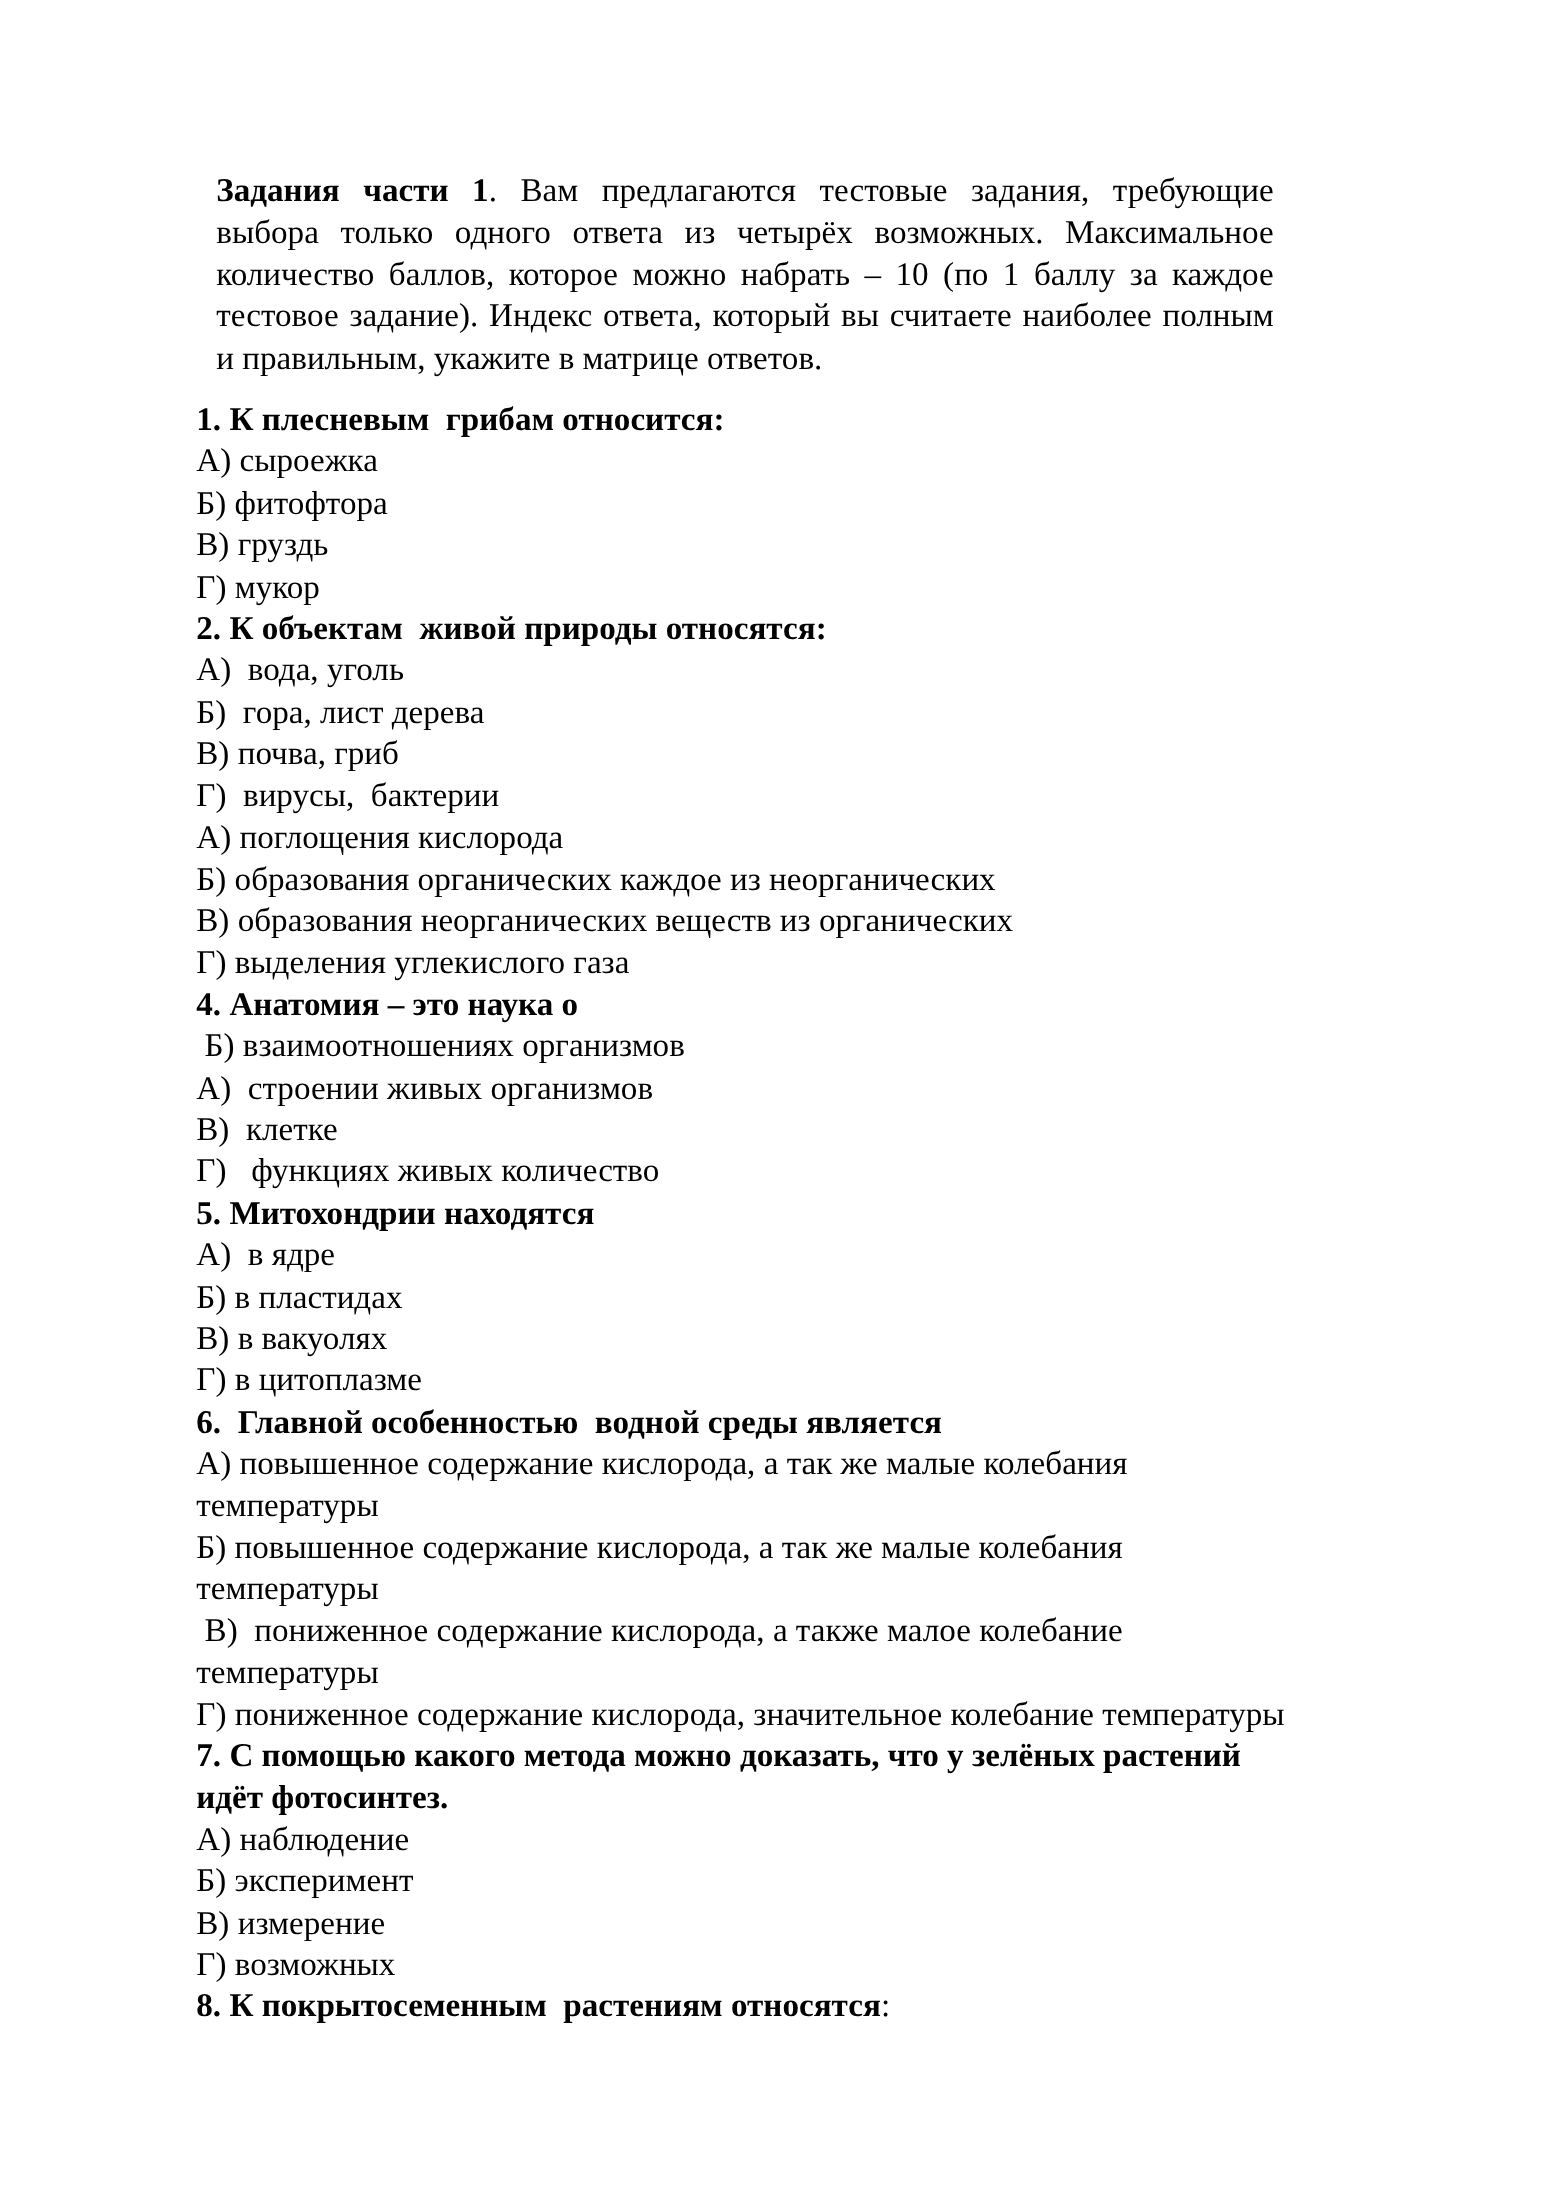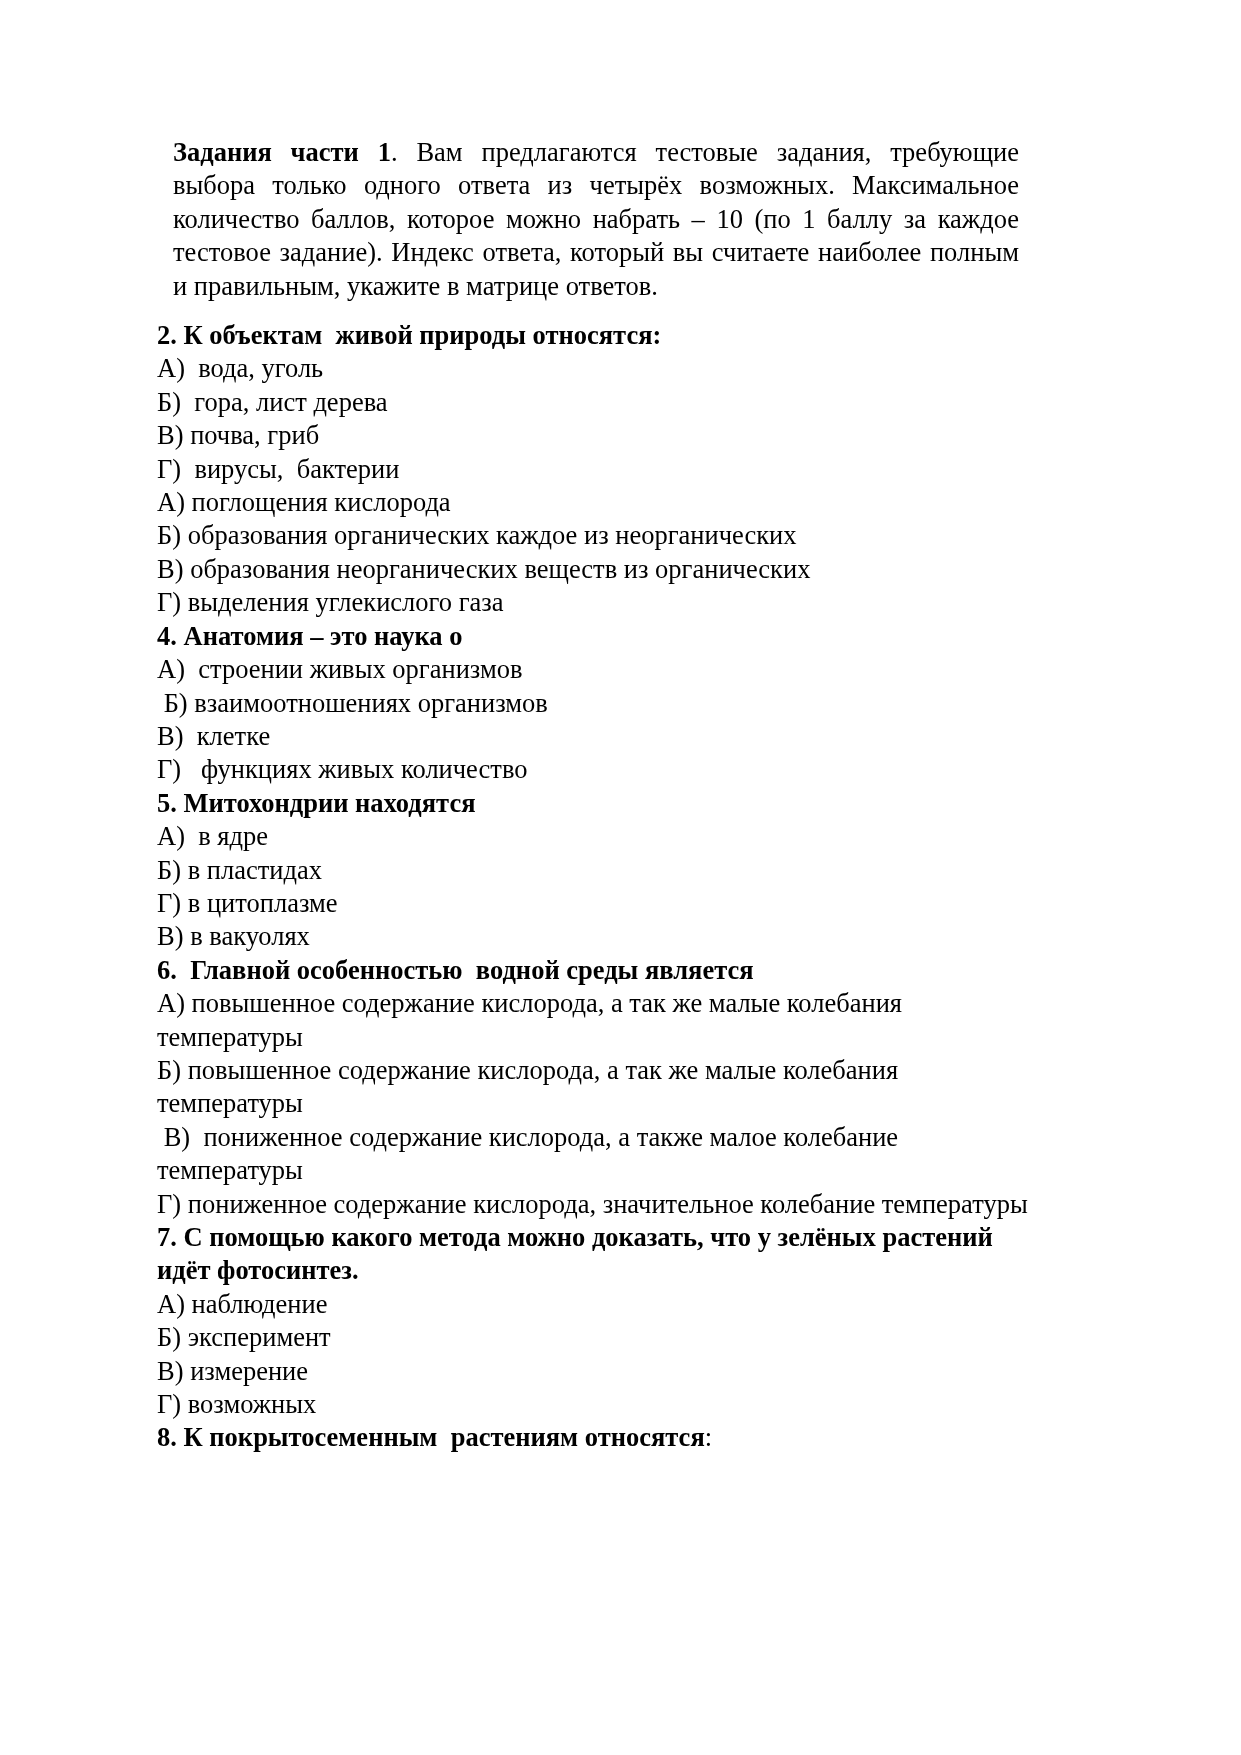--- a/index.html
+++ b/index.html
@@ -45,6 +45,13 @@
 
   <p class="intro"><b>Задания части 1</b><span>. Вам  предлагаются тестовые задания, требующие выбора только одного ответа из четырёх возможных. Максимальное количество баллов, которое можно набрать – 10 (по 1 баллу за каждое тестовое задание). Индекс   ответа, который вы считаете наиболее полным и правильным, укажите в матрице ответов.</span></p>
 
+  <div>
+    <p class="q-title">1. К плесневым  грибам относится:</p>
+    <p class="option">А) сыроежка</p>
+    <p class="option">Б) фитофтора</p>
+    <p class="option">В) груздь</p>
+    <p class="option">Г) мукор</p>
+  </div>
 
   <div>
     <p class="q-title">2. К объектам  живой природы относятся:</p>

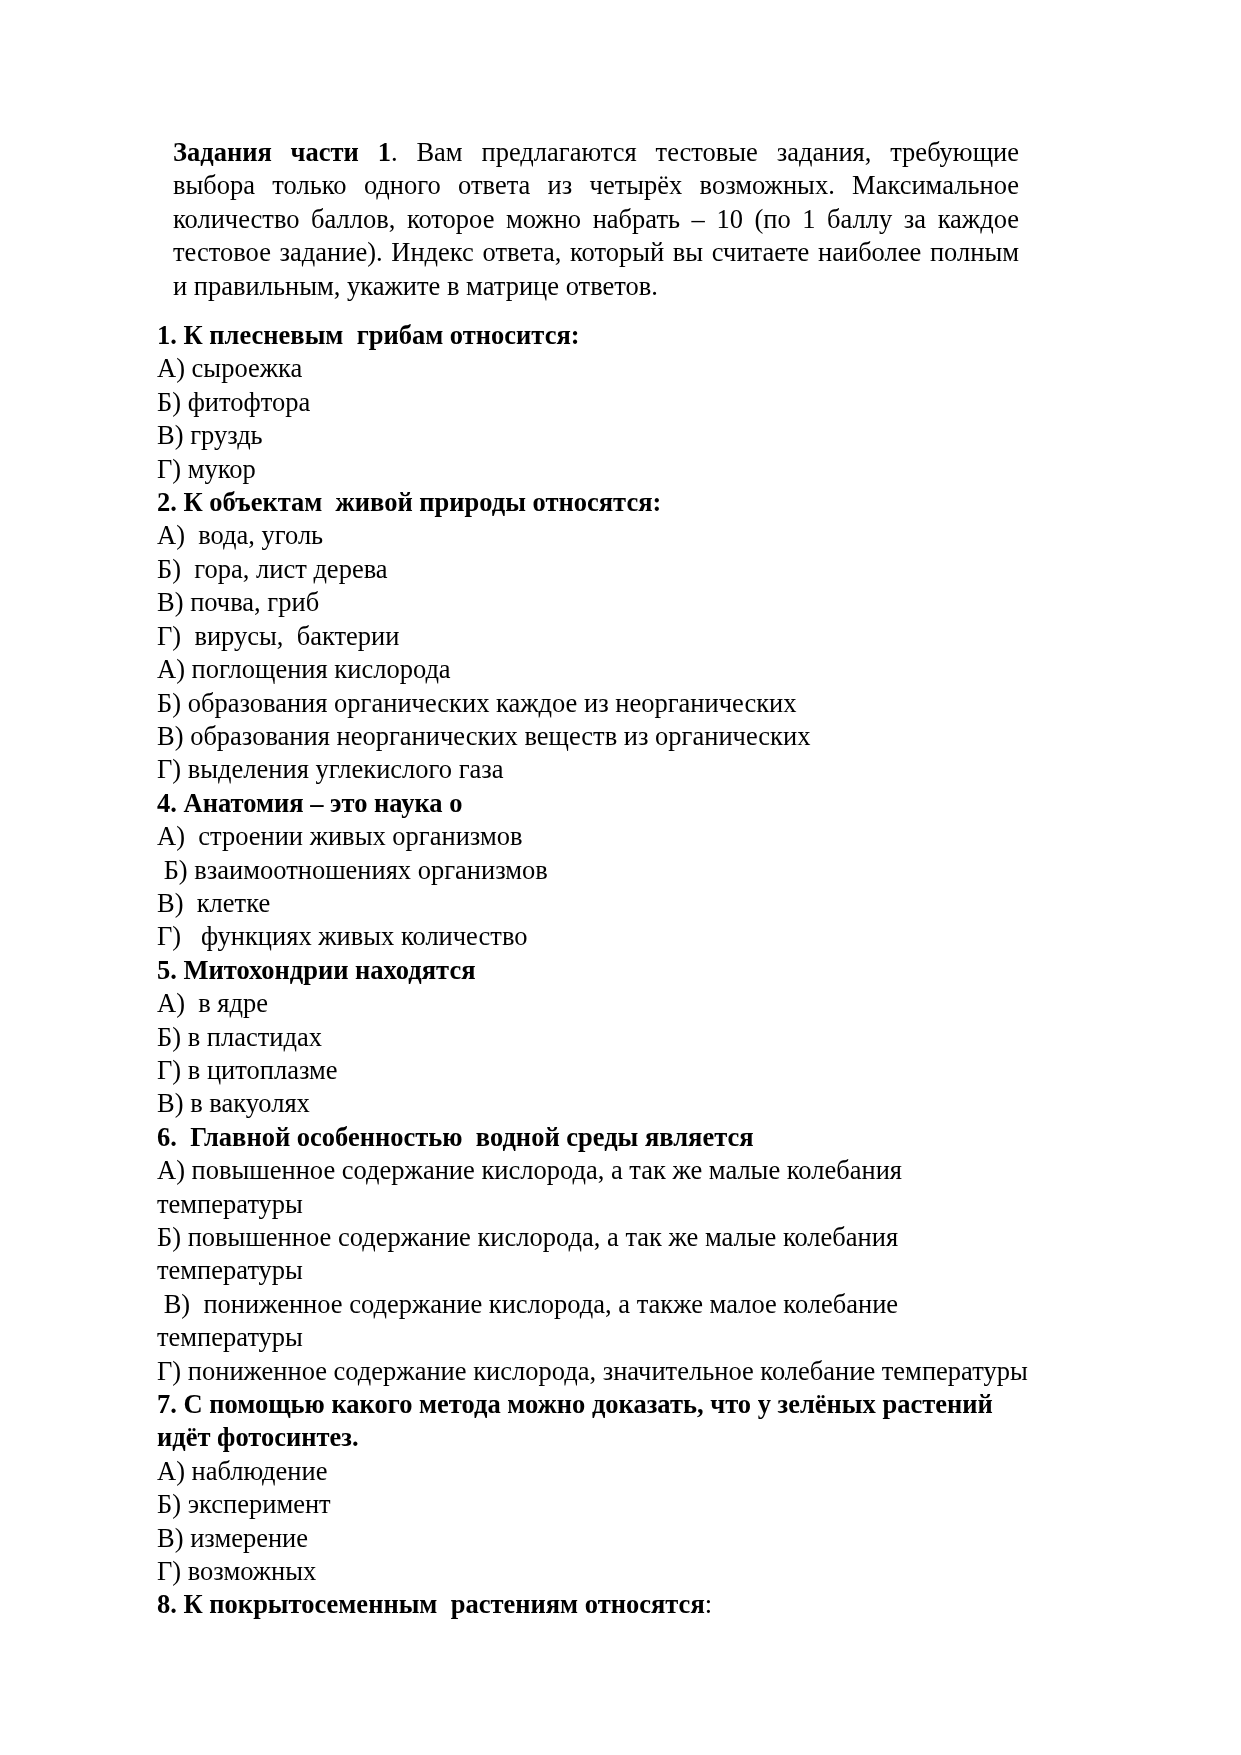--- a/index.html
+++ b/index.html
@@ -70,8 +70,8 @@
 
   <div>
     <p class="q-title">4. Анатомия – это наука о</p>
+    <p class="option"> Б) взаимоотношениях организмов</p>
     <p class="option">А)  строении живых организмов</p>
-    <p class="option"> Б) взаимоотношениях организмов</p>
     <p class="option">В)  клетке</p>
     <p class="option">Г)   функциях живых количество</p>
   </div>

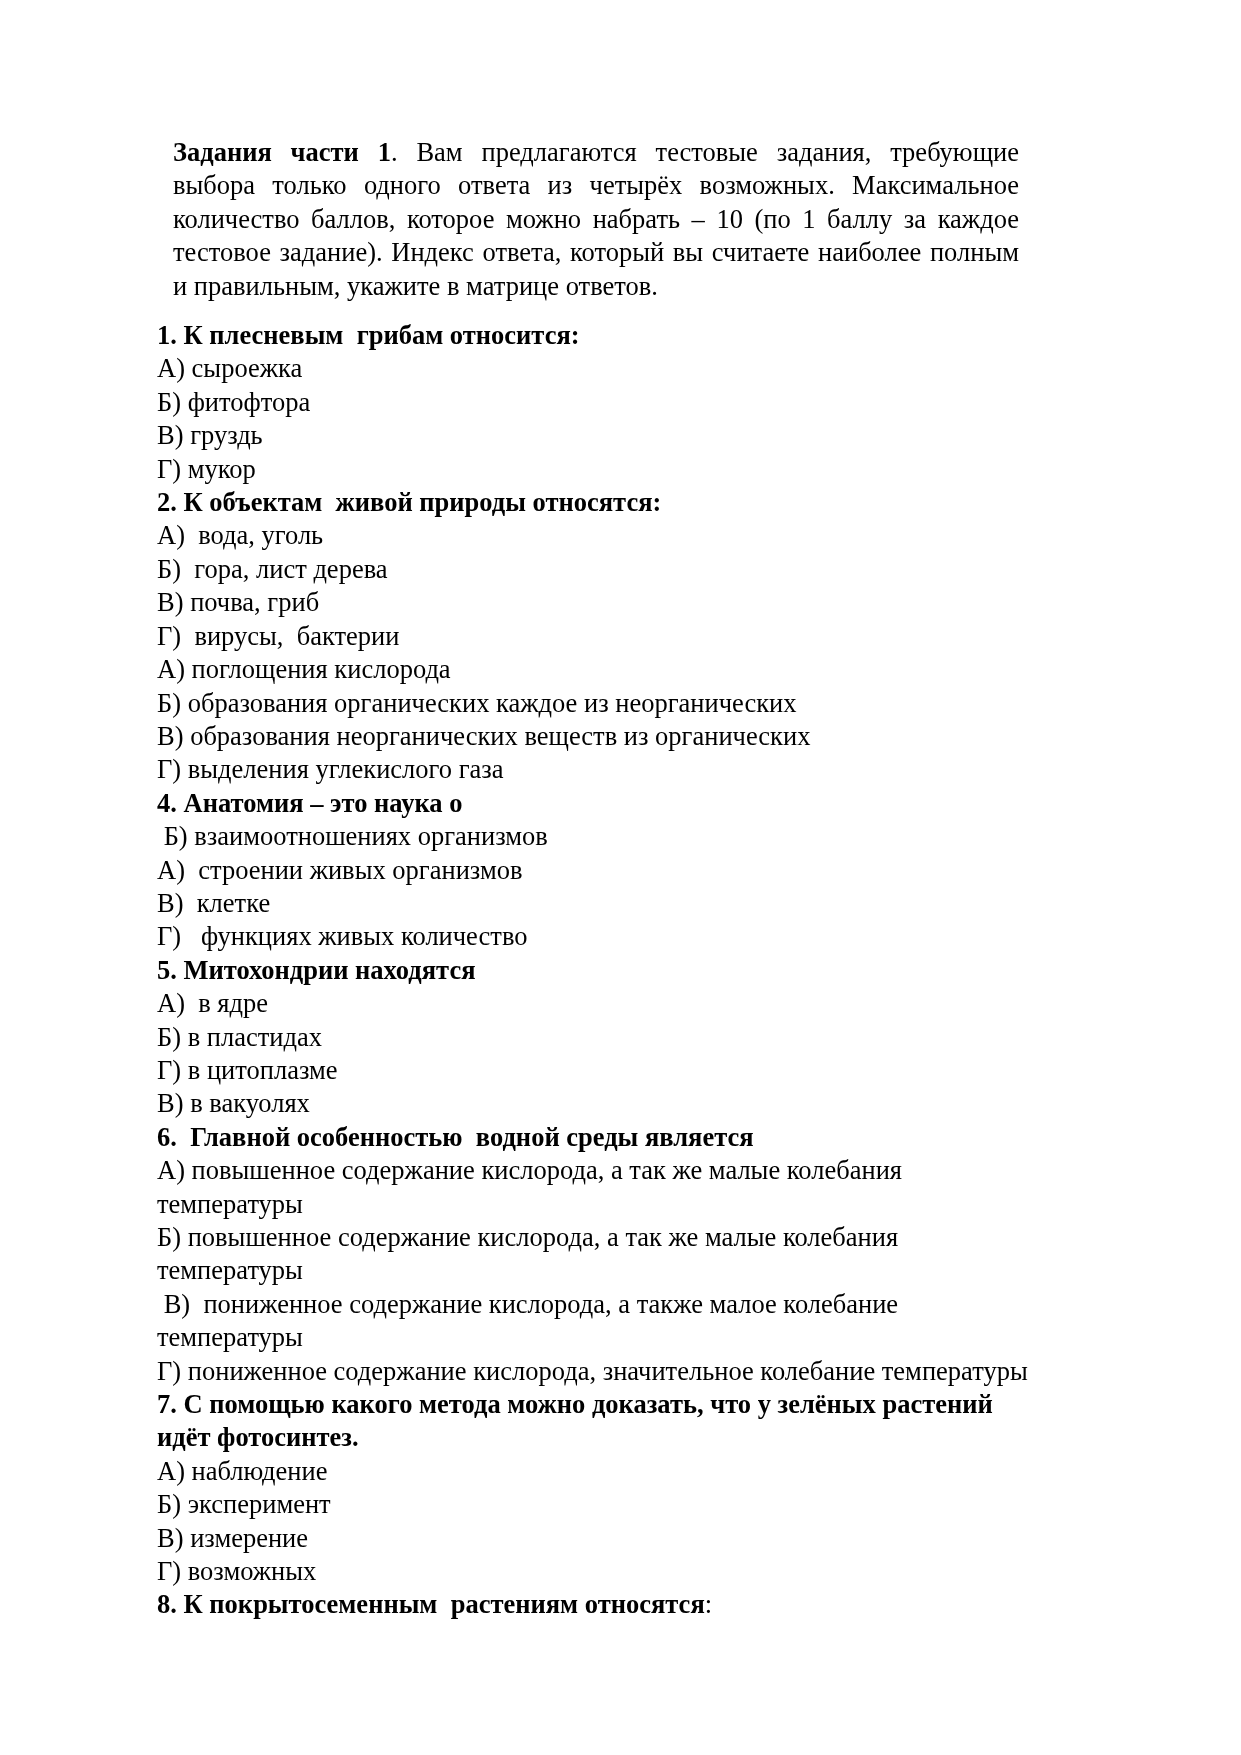--- a/index.html
+++ b/index.html
@@ -80,8 +80,8 @@
     <p class="q-title">5. Митохондрии находятся</p>
     <p class="option">А)  в ядре</p>
     <p class="option">Б) в пластидах</p>
+    <p class="option">В) в вакуолях</p>
     <p class="option">Г) в цитоплазме</p>
-    <p class="option">В) в вакуолях</p>
   </div>
 
   <div>

